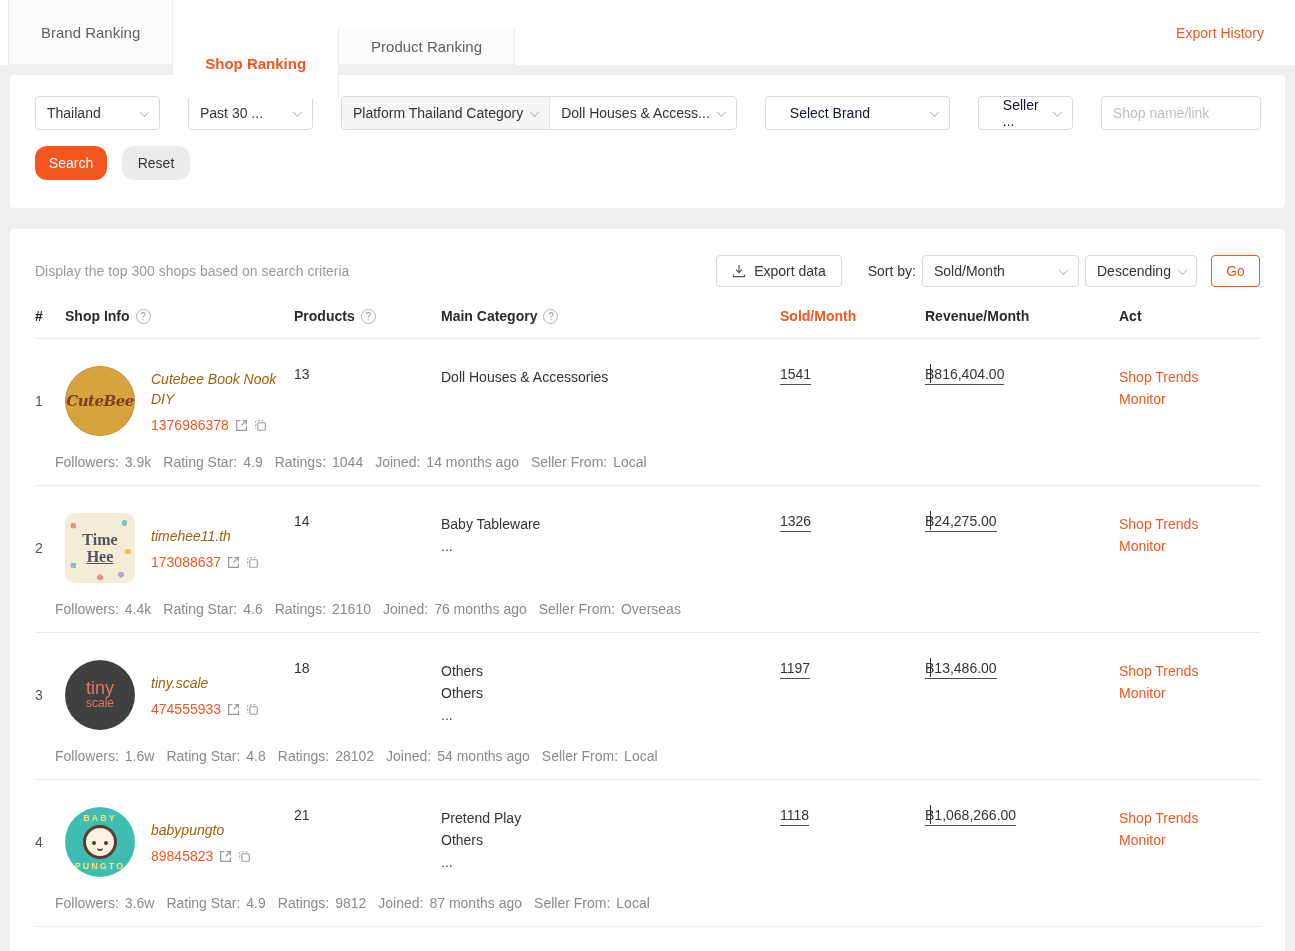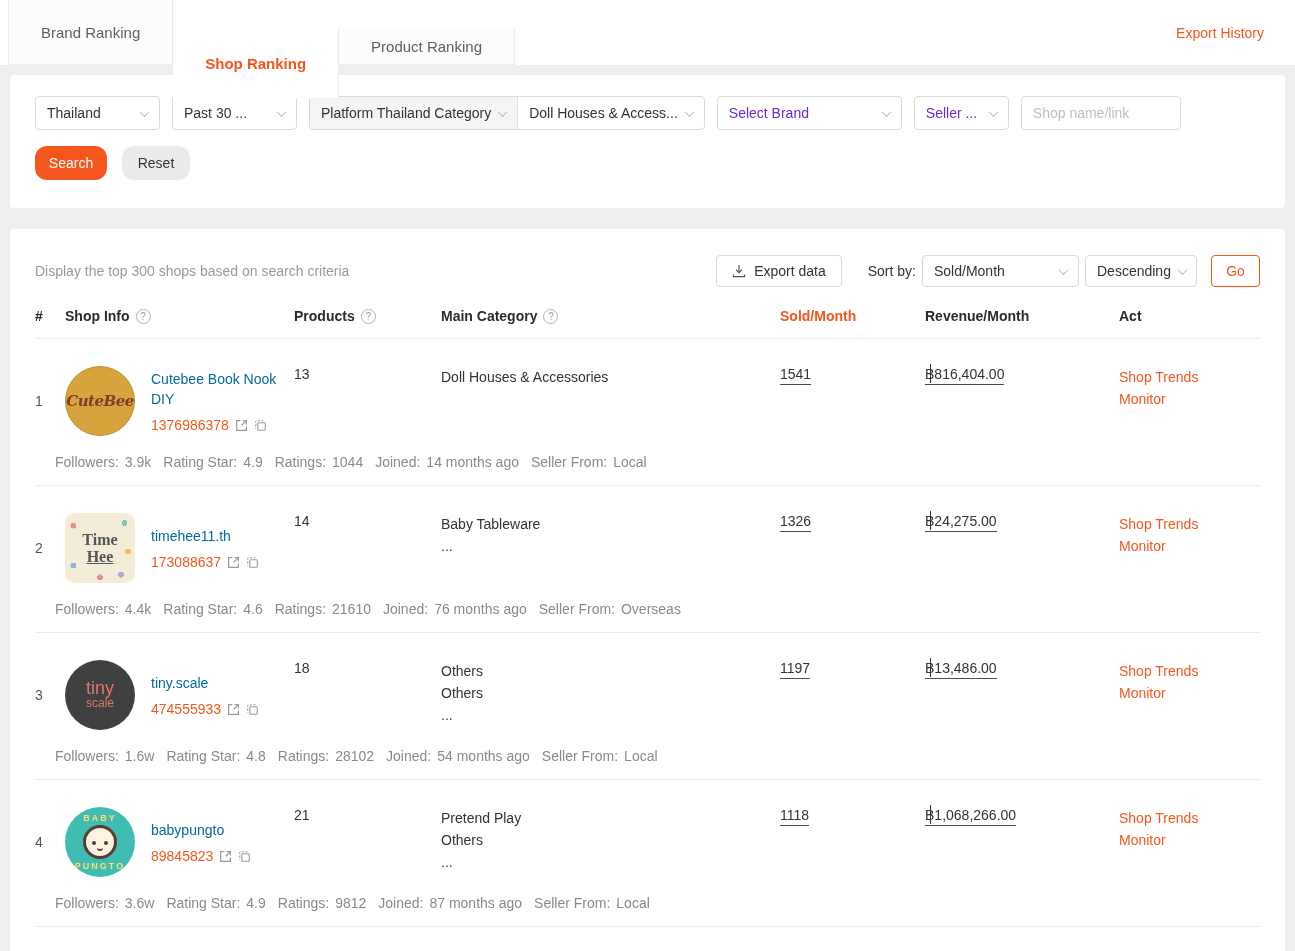--- a/index.html
+++ b/index.html
@@ -22,7 +22,7 @@
   .table-card { margin-top:21px; padding:26px 25px 0; min-height:760px; }
 
   
-  .filter-row { display:flex; gap:12px; align-items:center; }
+  .filter-row { display:flex; gap:28px; align-items:center; }
   .sel { height:34px; border:1px solid var(--border); border-radius:4px; background:#fff;
          display:inline-flex; align-items:center; justify-content:space-between; gap:8px;
          padding:0 11px; font-size:14px; color:#333; cursor:pointer; flex:none; }

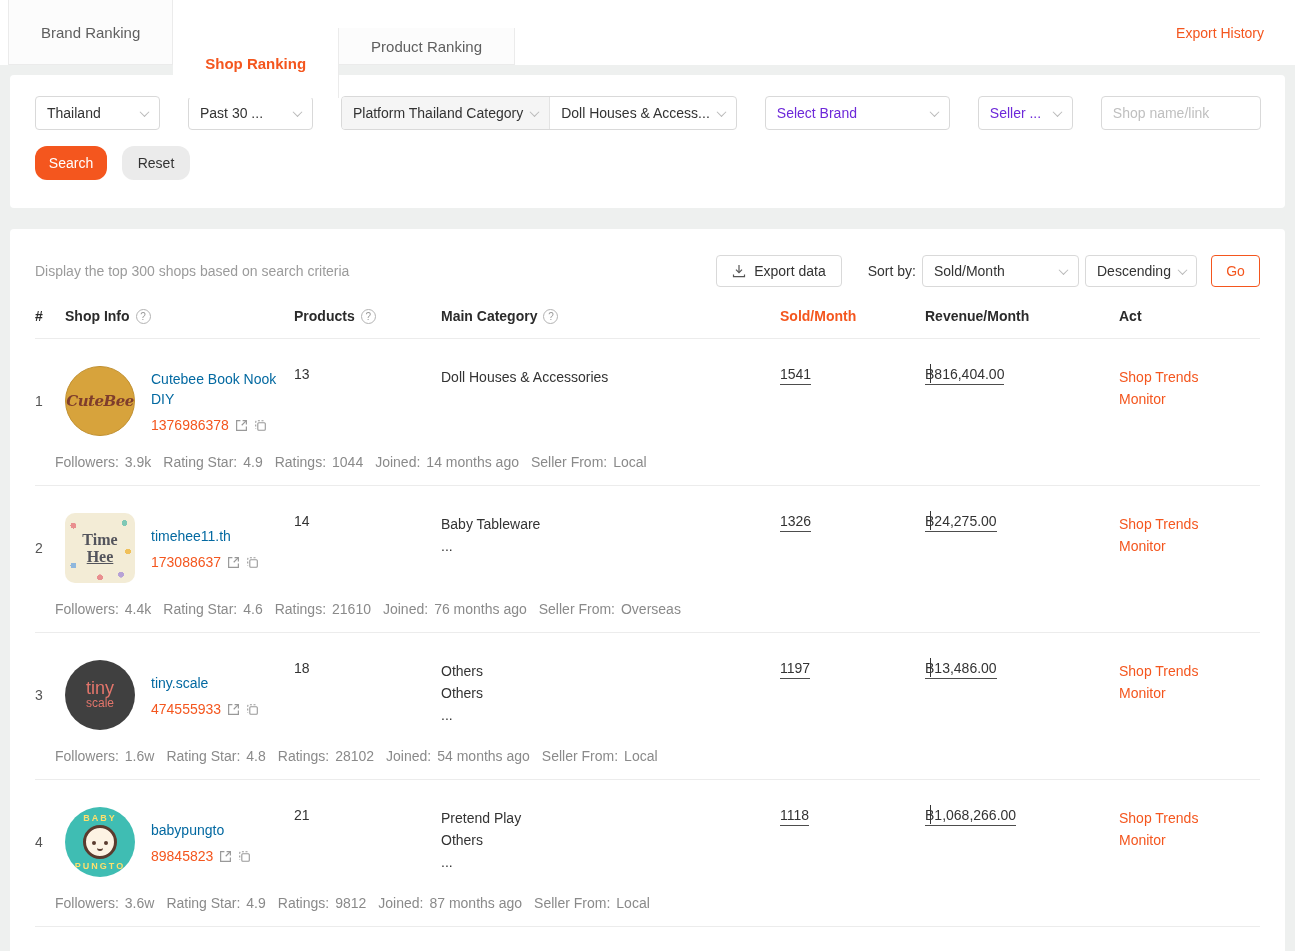--- a/index.html
+++ b/index.html
@@ -26,7 +26,7 @@
   .sel { height:34px; border:1px solid var(--border); border-radius:4px; background:#fff;
          display:inline-flex; align-items:center; justify-content:space-between; gap:8px;
          padding:0 11px; font-size:14px; color:#333; cursor:pointer; flex:none; }
-  .sel.ph .sel-text { color:#6d28d9; }
+  .sel.ph .sel-text { color:#0f172a;margin-left:13px; }
   .chev { width:7px; height:7px; border-right:1.5px solid #b9b9b9; border-bottom:1.5px solid #b9b9b9;
           transform:rotate(45deg) translate(-1px,-1px); flex:none; }
   .sel-group { display:inline-flex; border:1px solid var(--border); border-radius:4px; height:34px; overflow:hidden; flex:none; }

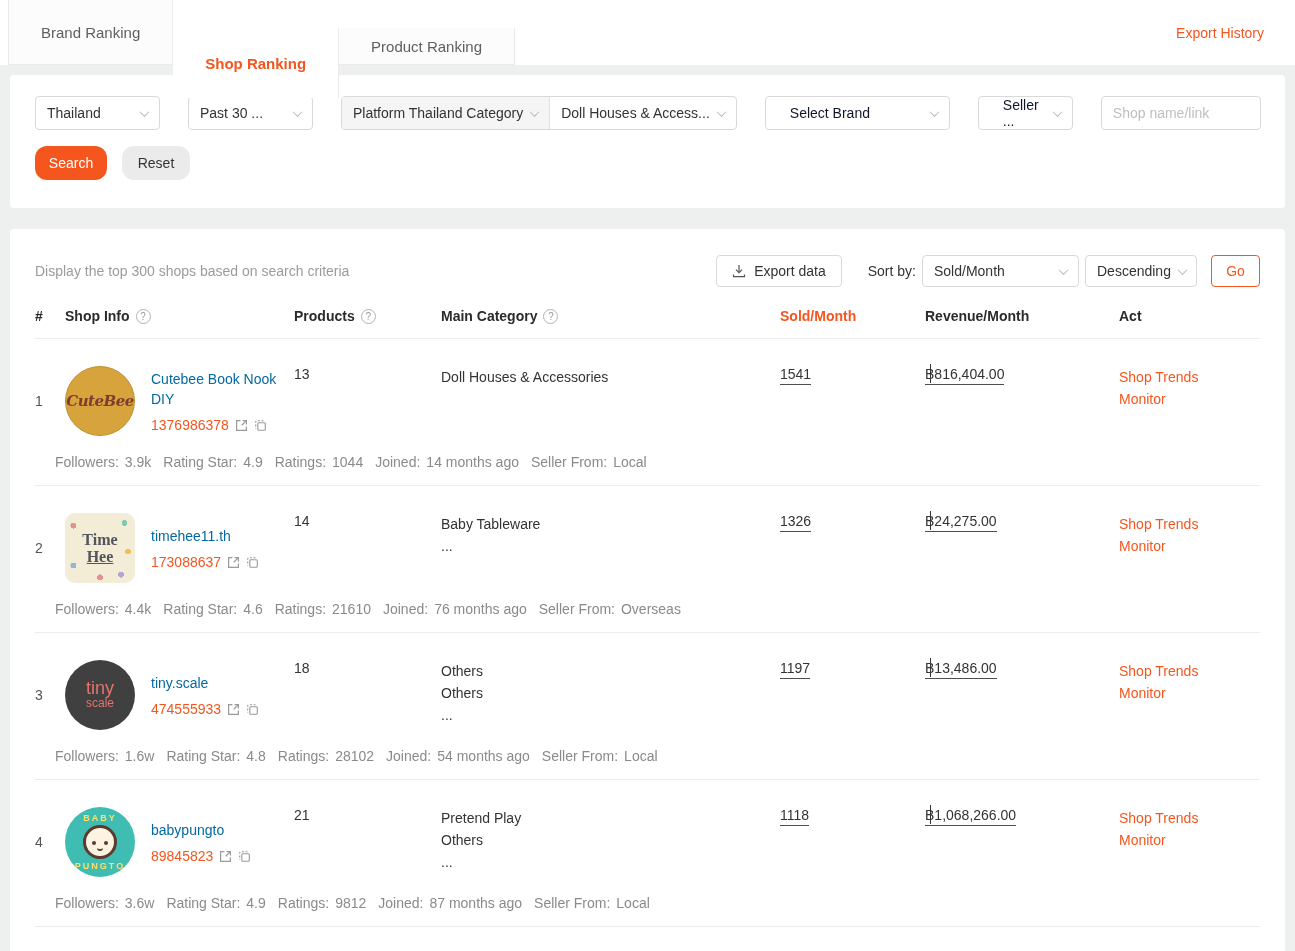--- a/index.html
+++ b/index.html
@@ -64,7 +64,7 @@
   .cell-rank { height:70px; display:flex; align-items:center; color:#555; font-size:14px; }
   .cell-shop { display:flex; align-items:center; }
   .shopmeta { margin-left:16px; min-width:0; }
-  .shopname { font-size:14px; color:#0369a1; line-height:20px; max-width:140px; cursor:pointer; }
+  .shopname { font-size:14px; color:#a16207; line-height:20px; max-width:140px; cursor:pointer;font-style:italic; }
   .shopid-line { display:flex; align-items:center; margin-top:8px; }
   .shopid { color:var(--accent); font-size:14px; cursor:pointer; }
   .mini-ic { margin-left:6px; cursor:pointer; flex:none; }

